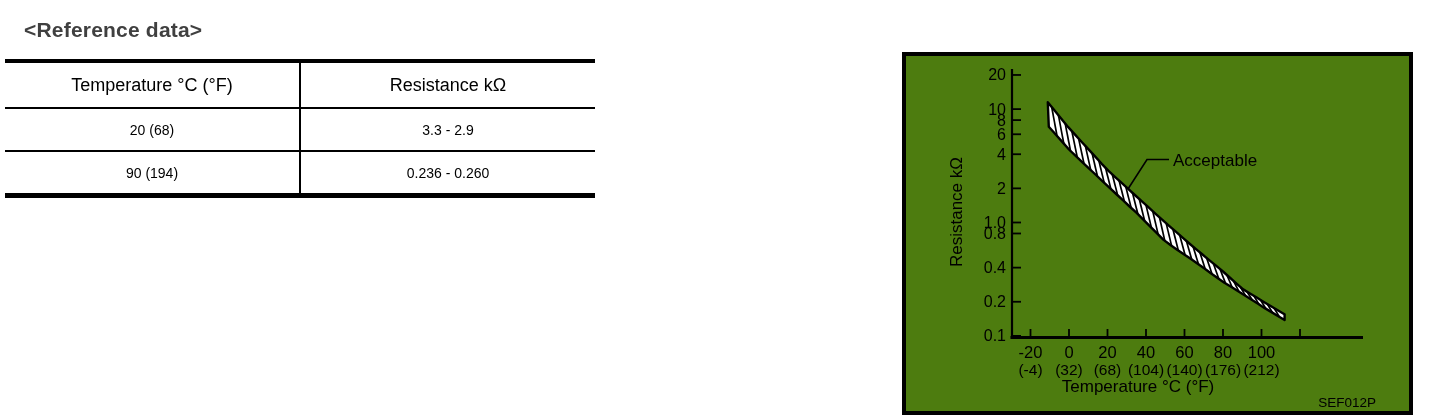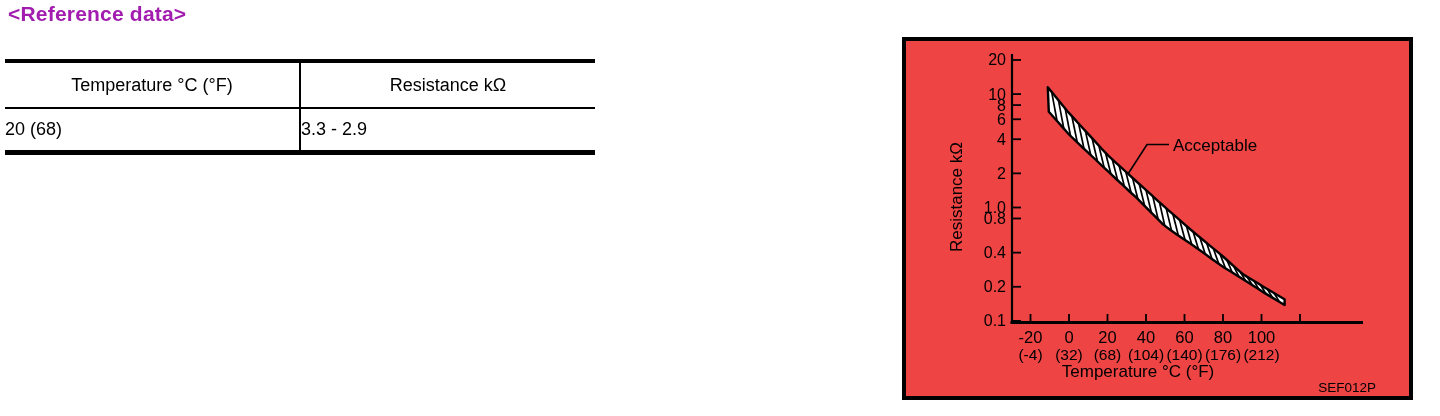--- a/index.html
+++ b/index.html
@@ -16,11 +16,11 @@
     position: absolute;
     left: 8px;
     top: 2px;
-    margin: 0;
+    margin: 16px;
     font-size: 21px;
     font-weight: 700;
     letter-spacing: 0.2px;
-    color: #a21caf;
+    color: #404040;
   }
   table.ref-table {
     position: absolute;

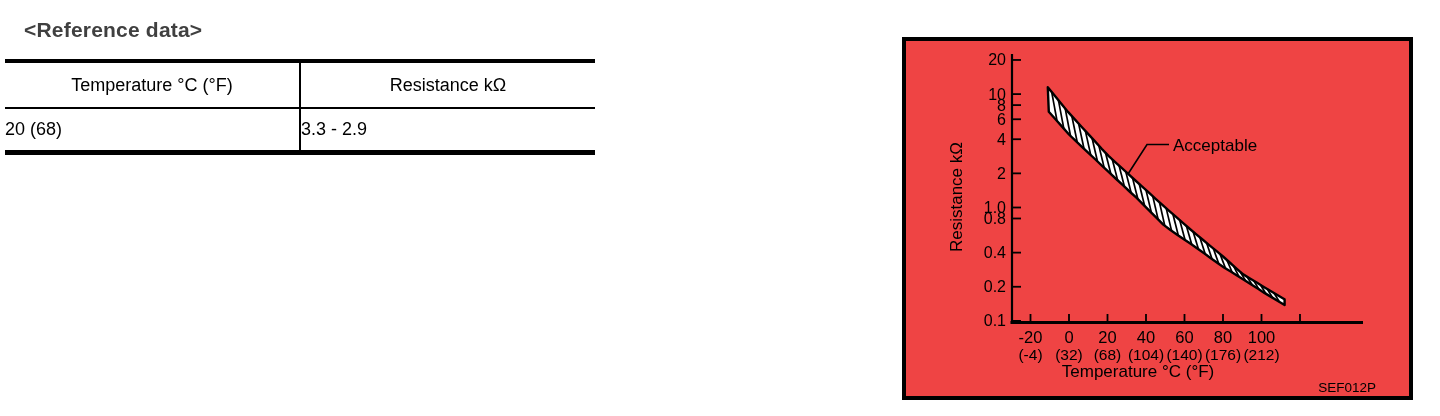--- a/index.html
+++ b/index.html
@@ -51,11 +51,11 @@
   .chart-box {
     position: absolute;
     left: 902px;
-    top: 37px;
+    top: 52px;
     width: 503px;
     height: 355px;
     border: 4px solid #000;
-    background: #ef4444;
+    background: #4d7c0f;
   }
   .chart-box svg { display: block; }
   svg text { font-family: "Liberation Sans", sans-serif; fill: #000; }

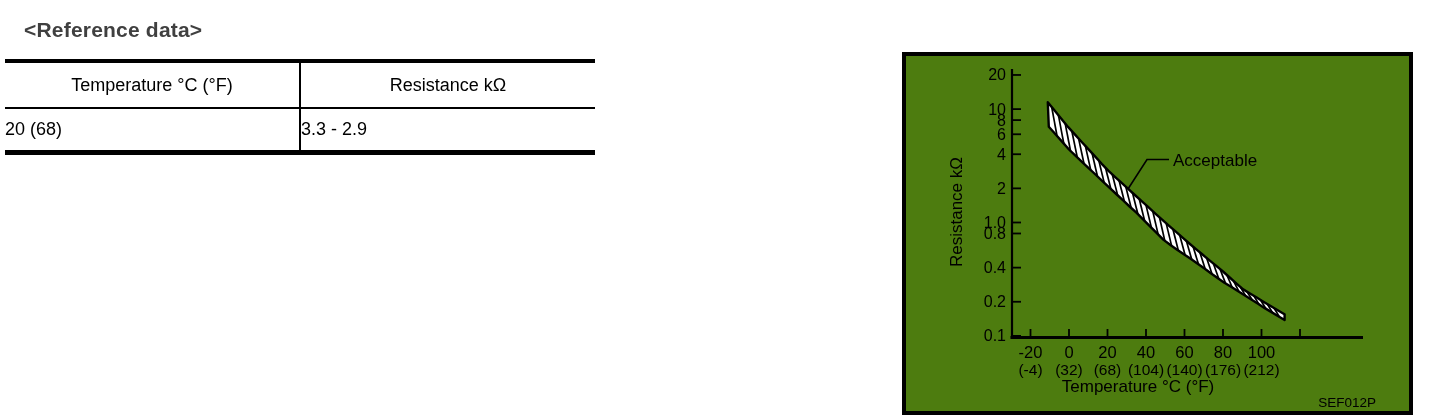--- a/index.html
+++ b/index.html
@@ -40,9 +40,9 @@
     padding: 0;
   }
   table.ref-table td {
-    font-size: 18px;
+    font-size: 14px;
     height: 41px;
-    text-align: left;
+    text-align: center;
     padding: 0;
   }
   table.ref-table tbody tr:not(:last-child) td { border-bottom: 2px solid #000; }

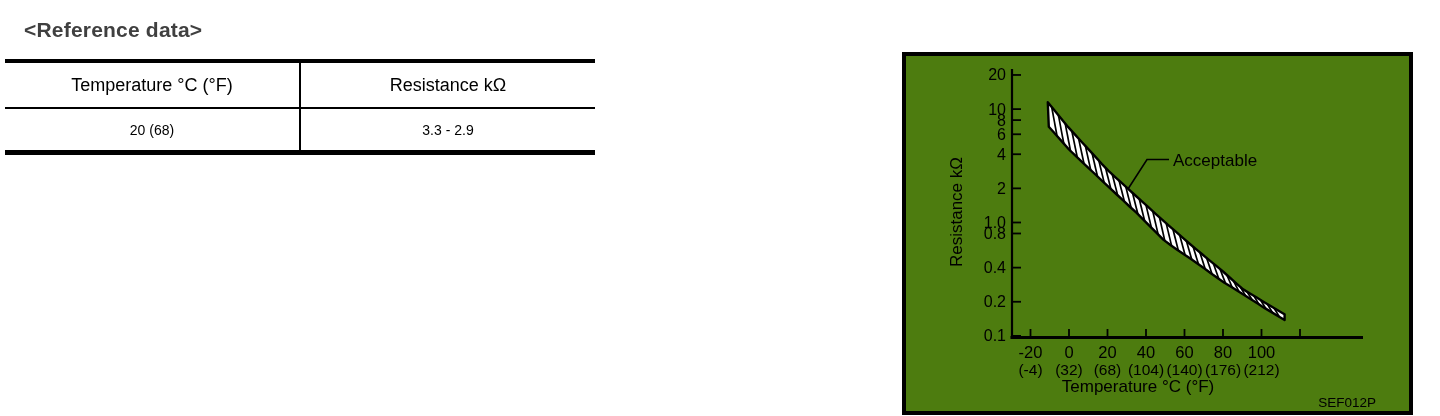--- a/index.html
+++ b/index.html
@@ -78,6 +78,10 @@
         <tr>
           <td>20 (68)</td>
           <td>3.3 - 2.9</td>
+        </tr>
+        <tr>
+          <td>90 (194)</td>
+          <td>0.236 - 0.260</td>
         </tr>
       </tbody>
   </table>

